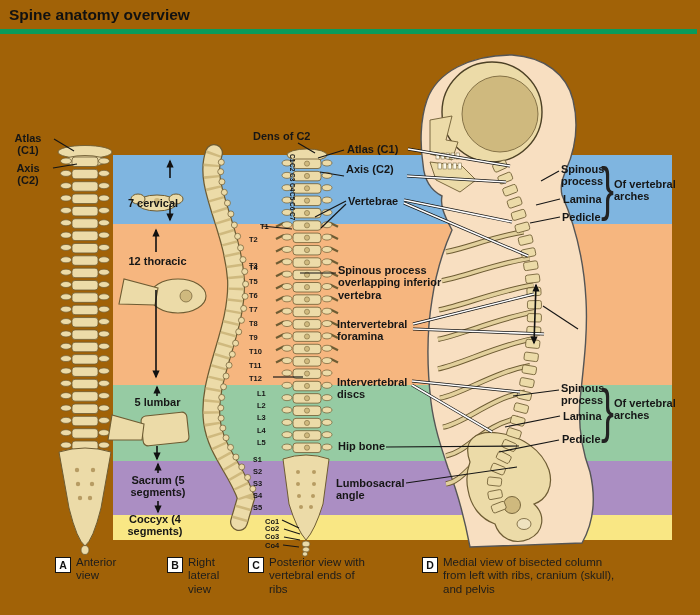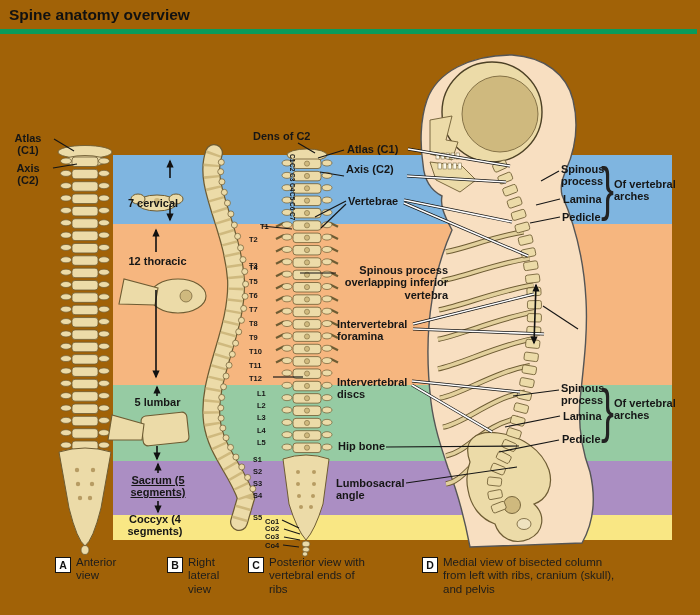--- a/index.html
+++ b/index.html
@@ -453,7 +453,7 @@
   <div class="lbl nowrap" style="left:347px;top:143px;">Atlas (C1)</div>
   <div class="lbl nowrap" style="left:346px;top:163px;">Axis (C2)</div>
   <div class="lbl nowrap" style="left:348px;top:195px;">Vertebrae</div>
-  <div class="lbl" style="left:338px;top:264px;width:110px;text-align:right;">Spinous process overlapping inferior vertebra</div>
+  <div class="lbl" style="left:338px;top:264px;width:110px;">Spinous process overlapping inferior vertebra</div>
   <div class="lbl" style="left:337px;top:318px;width:95px;">Intervertebral foramina</div>
   <div class="lbl" style="left:337px;top:376px;width:95px;">Intervertebral discs</div>
   <div class="lbl nowrap" style="left:338px;top:440px;">Hip bone</div>

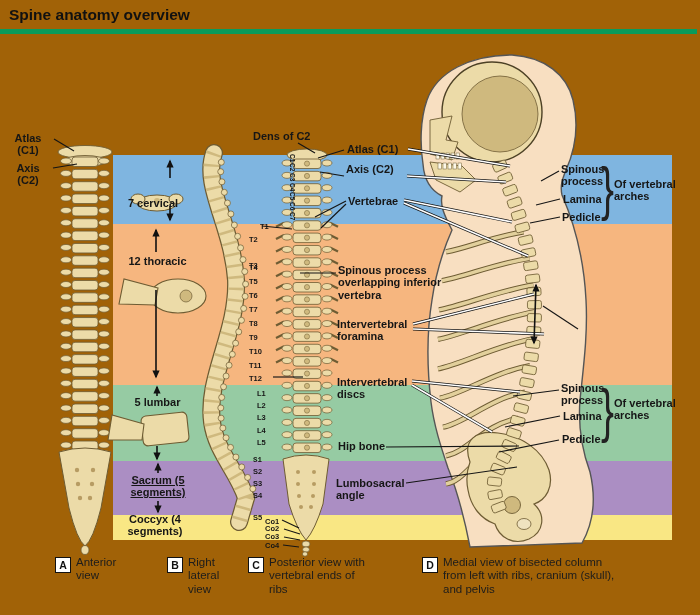--- a/index.html
+++ b/index.html
@@ -446,7 +446,7 @@
   <div class="lbl center nowrap" style="left:113px;top:177px;width:80px;margin-top:20px;">7 cervical</div>
   <div class="lbl center nowrap" style="left:110px;top:255px;width:95px;">12 thoracic</div>
   <div class="lbl center nowrap" style="left:115px;top:396px;width:85px;">5 lumbar</div>
-  <div class="lbl center" style="left:113px;top:474px;width:90px;text-decoration:underline;">Sacrum (5 segments)</div>
+  <div class="lbl center" style="left:113px;top:474px;width:90px;">Sacrum (5 segments)</div>
   <div class="lbl center" style="left:110px;top:513px;width:90px;">Coccyx (4 segments)</div>
 
   <div class="lbl nowrap" style="left:253px;top:130px;">Dens of C2</div>

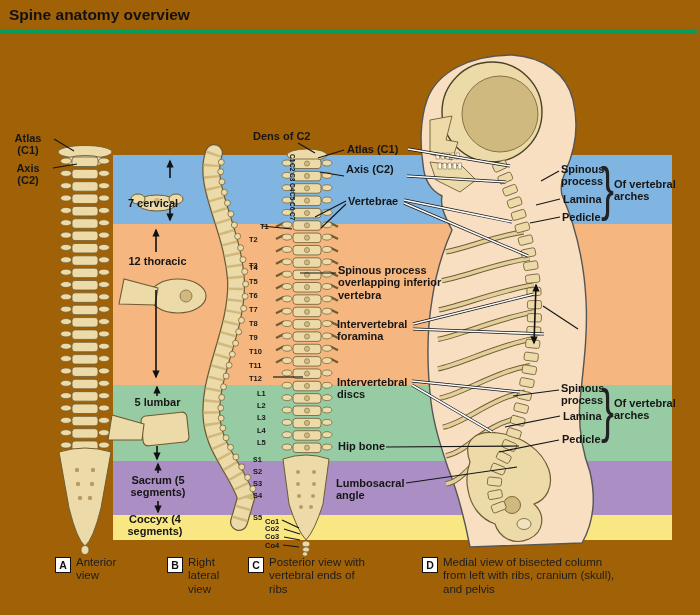--- a/index.html
+++ b/index.html
@@ -507,7 +507,7 @@
       <span class="lvl" style="top: 468.4px; left: 253px;">S2</span>
       <span class="lvl" style="top: 480.3px; left: 253px;">S3</span>
       <span class="lvl" style="top: 492.2px; left: 253px;">S4</span>
-      <span class="lvl" style="top: 504.1px; left: 253px; margin-top: 10px;">S5</span>
+      <span class="lvl" style="top: 504.1px; left: 253px;">S5</span>
     </div>
   <div class="levels">
       <span class="lvl" style="top: 518px; left: 265px;">Co1</span>

